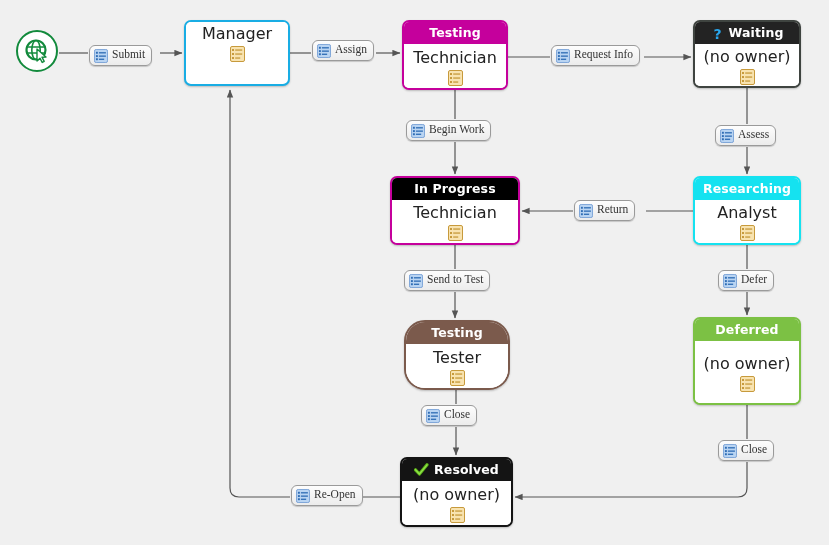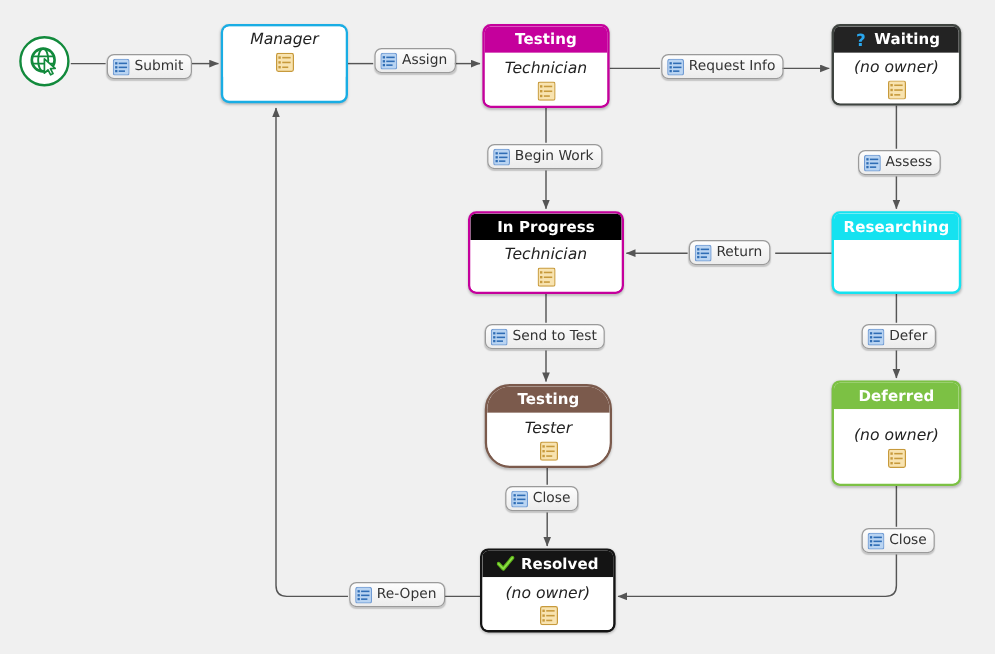--- a/index.html
+++ b/index.html
@@ -62,8 +62,7 @@
     padding-top: 2px;
   }
   .state-owner {
-    font-style: italic;
-    font-size: 13px;
+    font-size: 16px;
     color: #222222;
     white-space: nowrap;
   }

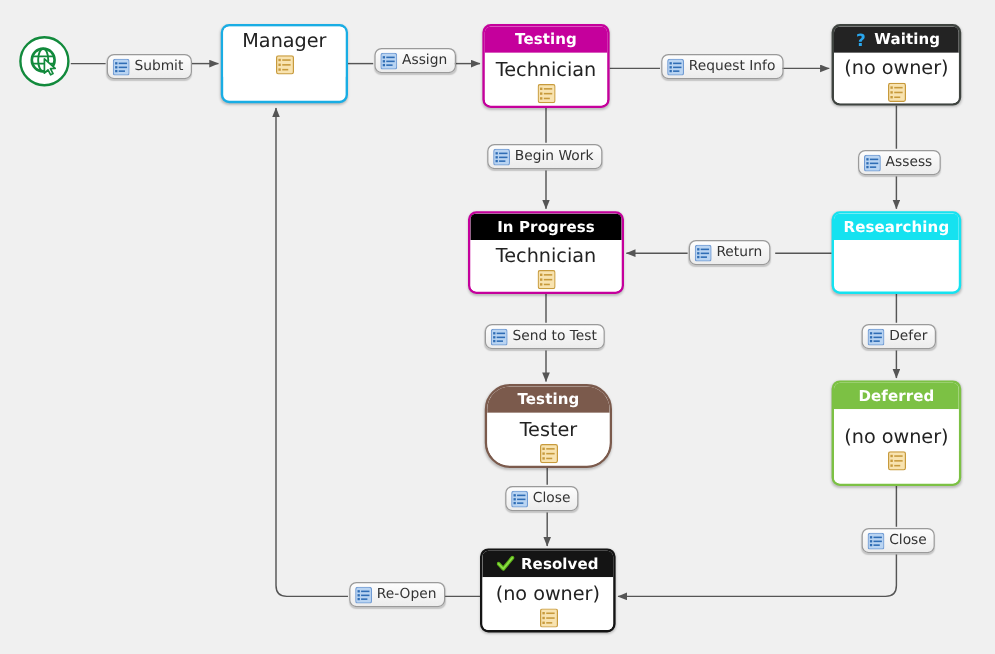--- a/index.html
+++ b/index.html
@@ -93,6 +93,7 @@
     font-size: 11.5px;
     color: #333333;
     white-space: nowrap;
+    font-family: Liberation Serif, serif;
   }
   .tlabel .lbl-text { line-height: 1; padding-bottom:1px; }
   .list-icon { width: 14px; height: 14px; display:block; flex: 0 0 auto; }

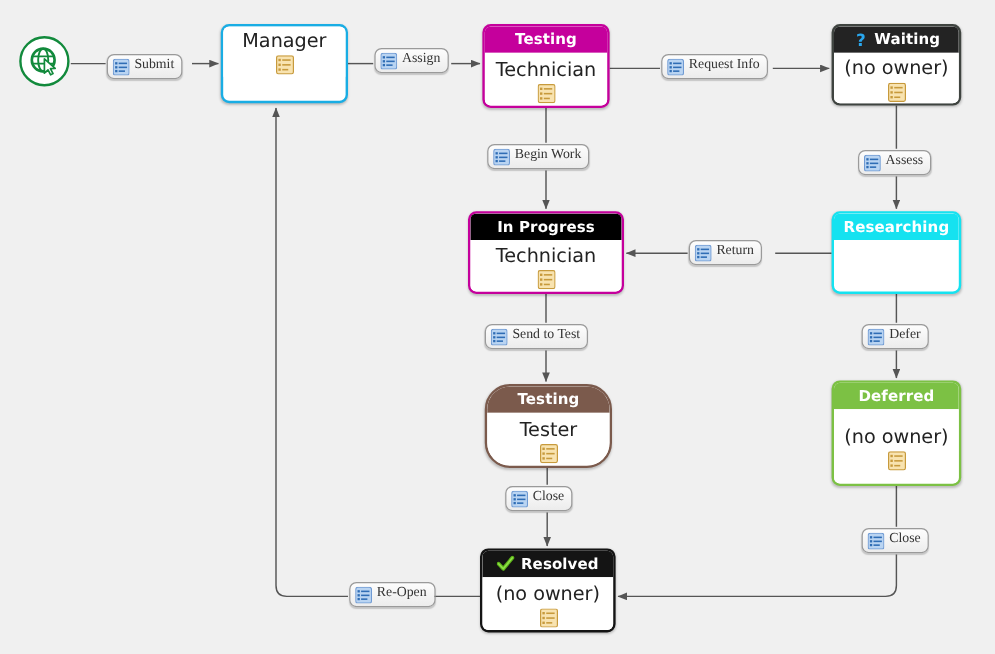--- a/index.html
+++ b/index.html
@@ -241,6 +241,18 @@
         <div class="state-header" style="background: rgb(21, 226, 240);">
           <span>Researching</span>
         </div>
+        <div class="state-body">
+          <div class="state-owner">Analyst</div>
+          <div><span class="doc-icon"><svg width="15" height="16" viewBox="0 0 15 16">
+                <rect x="0.5" y="0.5" width="14" height="15" rx="1.5" fill="#f8e3b0" stroke="#c79a3c"></rect>
+                <rect x="2" y="3" width="2" height="2" fill="#c79a3c"></rect>
+                <rect x="2" y="7" width="2" height="2" fill="#c79a3c"></rect>
+                <rect x="2" y="11" width="2" height="2" fill="#c79a3c"></rect>
+                <rect x="5.2" y="3.4" width="7" height="1.3" fill="#c79a3c"></rect>
+                <rect x="5.2" y="7.4" width="7" height="1.3" fill="#c79a3c"></rect>
+                <rect x="5.2" y="11.4" width="5" height="1.3" fill="#c79a3c"></rect>
+              </svg></span></div>
+        </div>
       </div>
       <div class="state" style="left: 404px; top: 320px; width: 106px; height: 70px; border-color: rgb(123, 90, 76); border-radius: 21px;">
         <div class="state-header" style="background: rgb(123, 90, 76);">

